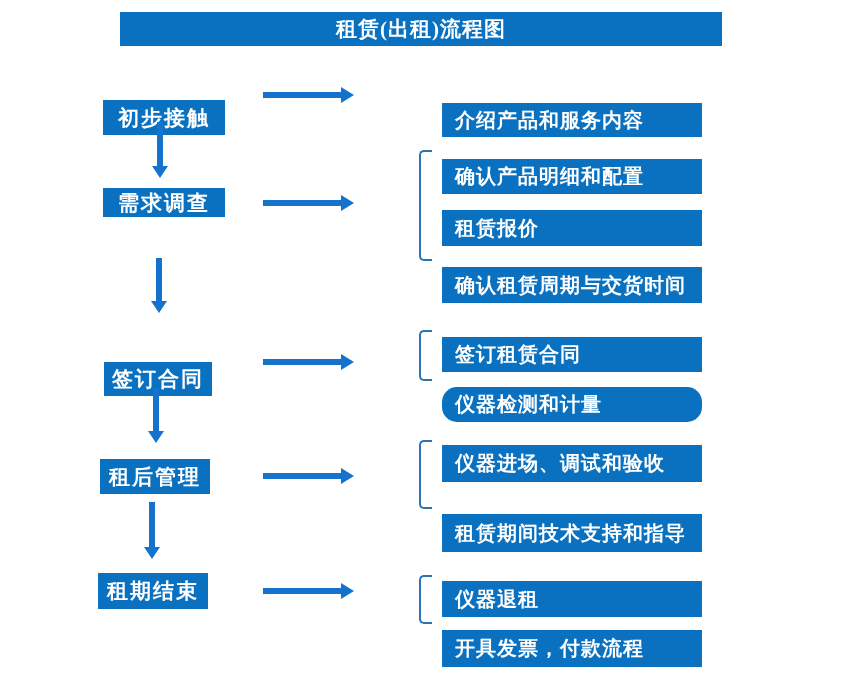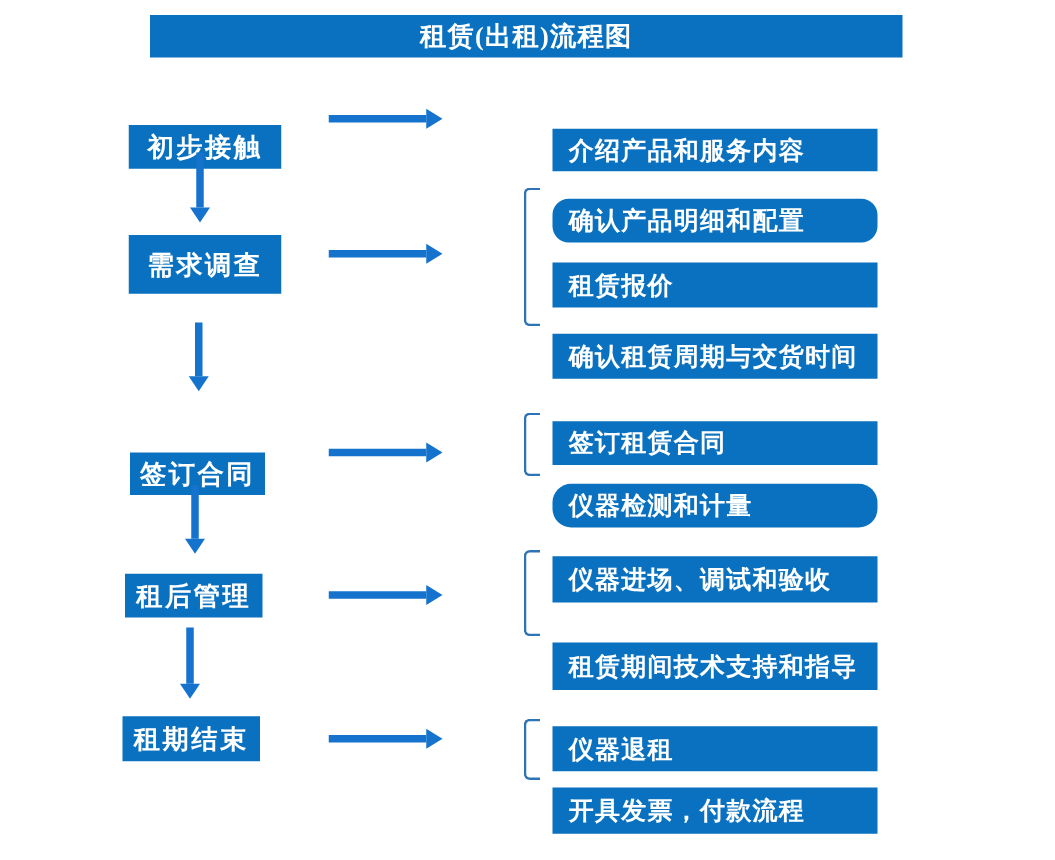--- a/index.html
+++ b/index.html
@@ -101,7 +101,7 @@
   <div class="step-box" style="left:98px;  top:573px; width:110px; height:36px;">租期结束</div>
 
   <div class="detail-box" style="top:79px;  height:34px;">介绍产品和服务内容</div>
-  <div class="detail-box" style="top:135px; height:35px;border-radius:13px;">确认产品明细和配置</div>
+  <div class="detail-box" style="top:135px; height:35px;">确认产品明细和配置</div>
   <div class="detail-box" style="top:186px; height:36px;">租赁报价</div>
   <div class="detail-box" style="top:243px; height:36px;">确认租赁周期与交货时间</div>
   <div class="detail-box" style="top:313px; height:35px;">签订租赁合同</div>

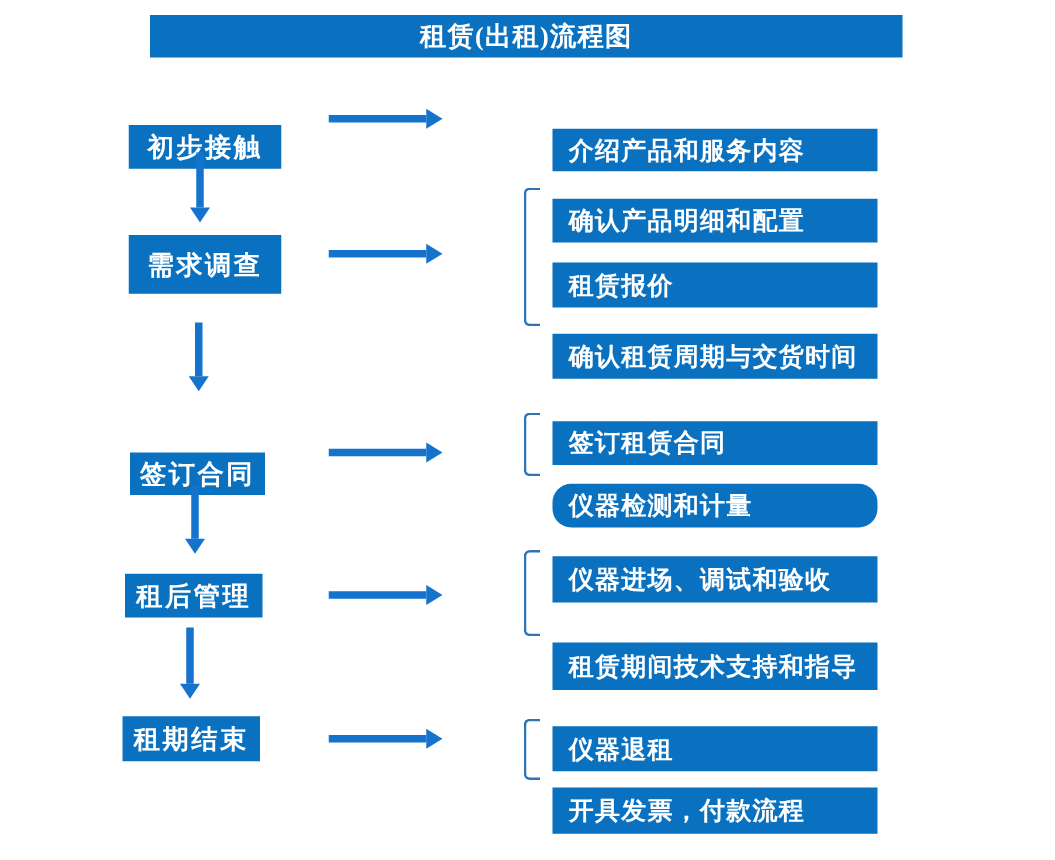--- a/index.html
+++ b/index.html
@@ -95,7 +95,7 @@
   <div class="title-bar" style="left:100px; top:12px; width:602px; height:34px;">租赁(出租)流程图</div>
 
   <div class="step-box" style="left:103px; top:88px;  width:122px; height:35px;margin-top:12px;">初步接触</div>
-  <div class="step-box" style="left:103px; top:188px; width:122px; height:47px;">需求调查</div>
+  <div class="step-box" style="left:103px; top:188px; width:122px; height:29px;">需求调查</div>
   <div class="step-box" style="left:104px; top:362px; width:108px; height:34px;">签订合同</div>
   <div class="step-box" style="left:100px; top:459px; width:110px; height:35px;">租后管理</div>
   <div class="step-box" style="left:98px;  top:573px; width:110px; height:36px;">租期结束</div>

